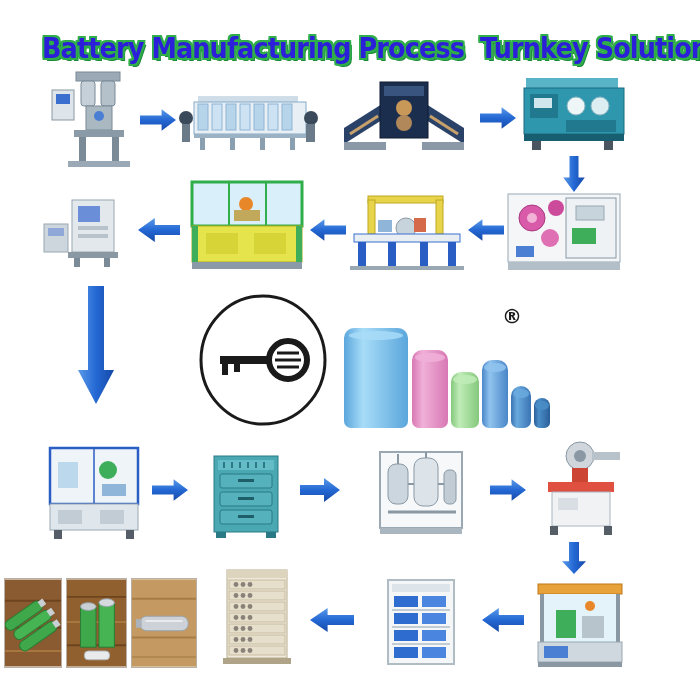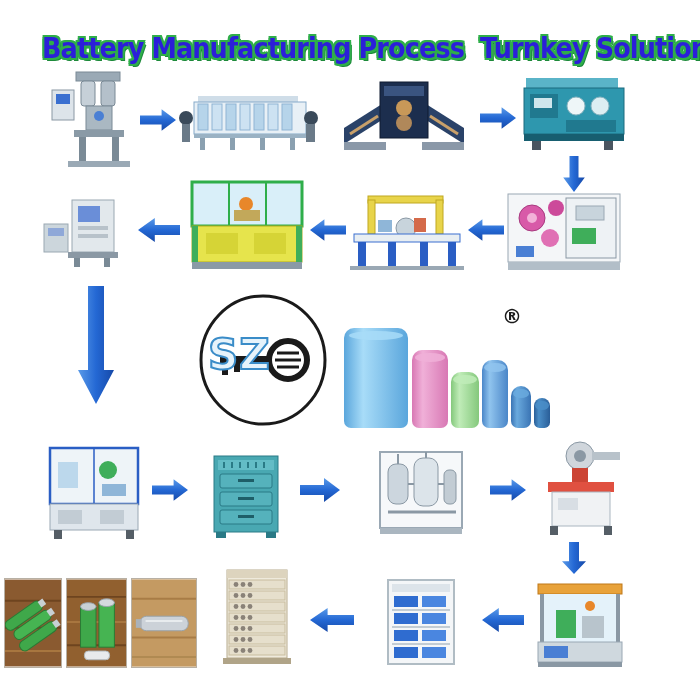--- a/index.html
+++ b/index.html
@@ -265,7 +265,6 @@
       <line x1="79" y1="73" x2="101" y2="73" stroke="#1a1a1a" stroke-width="3"></line>
     </svg>
   </div>
-  <span id="brand-sz">SZ</span>
   <span id="reg-mark">®</span>
 
   <div class="station abs" style="left:44px;top:442px;width:102px;height:100px">

